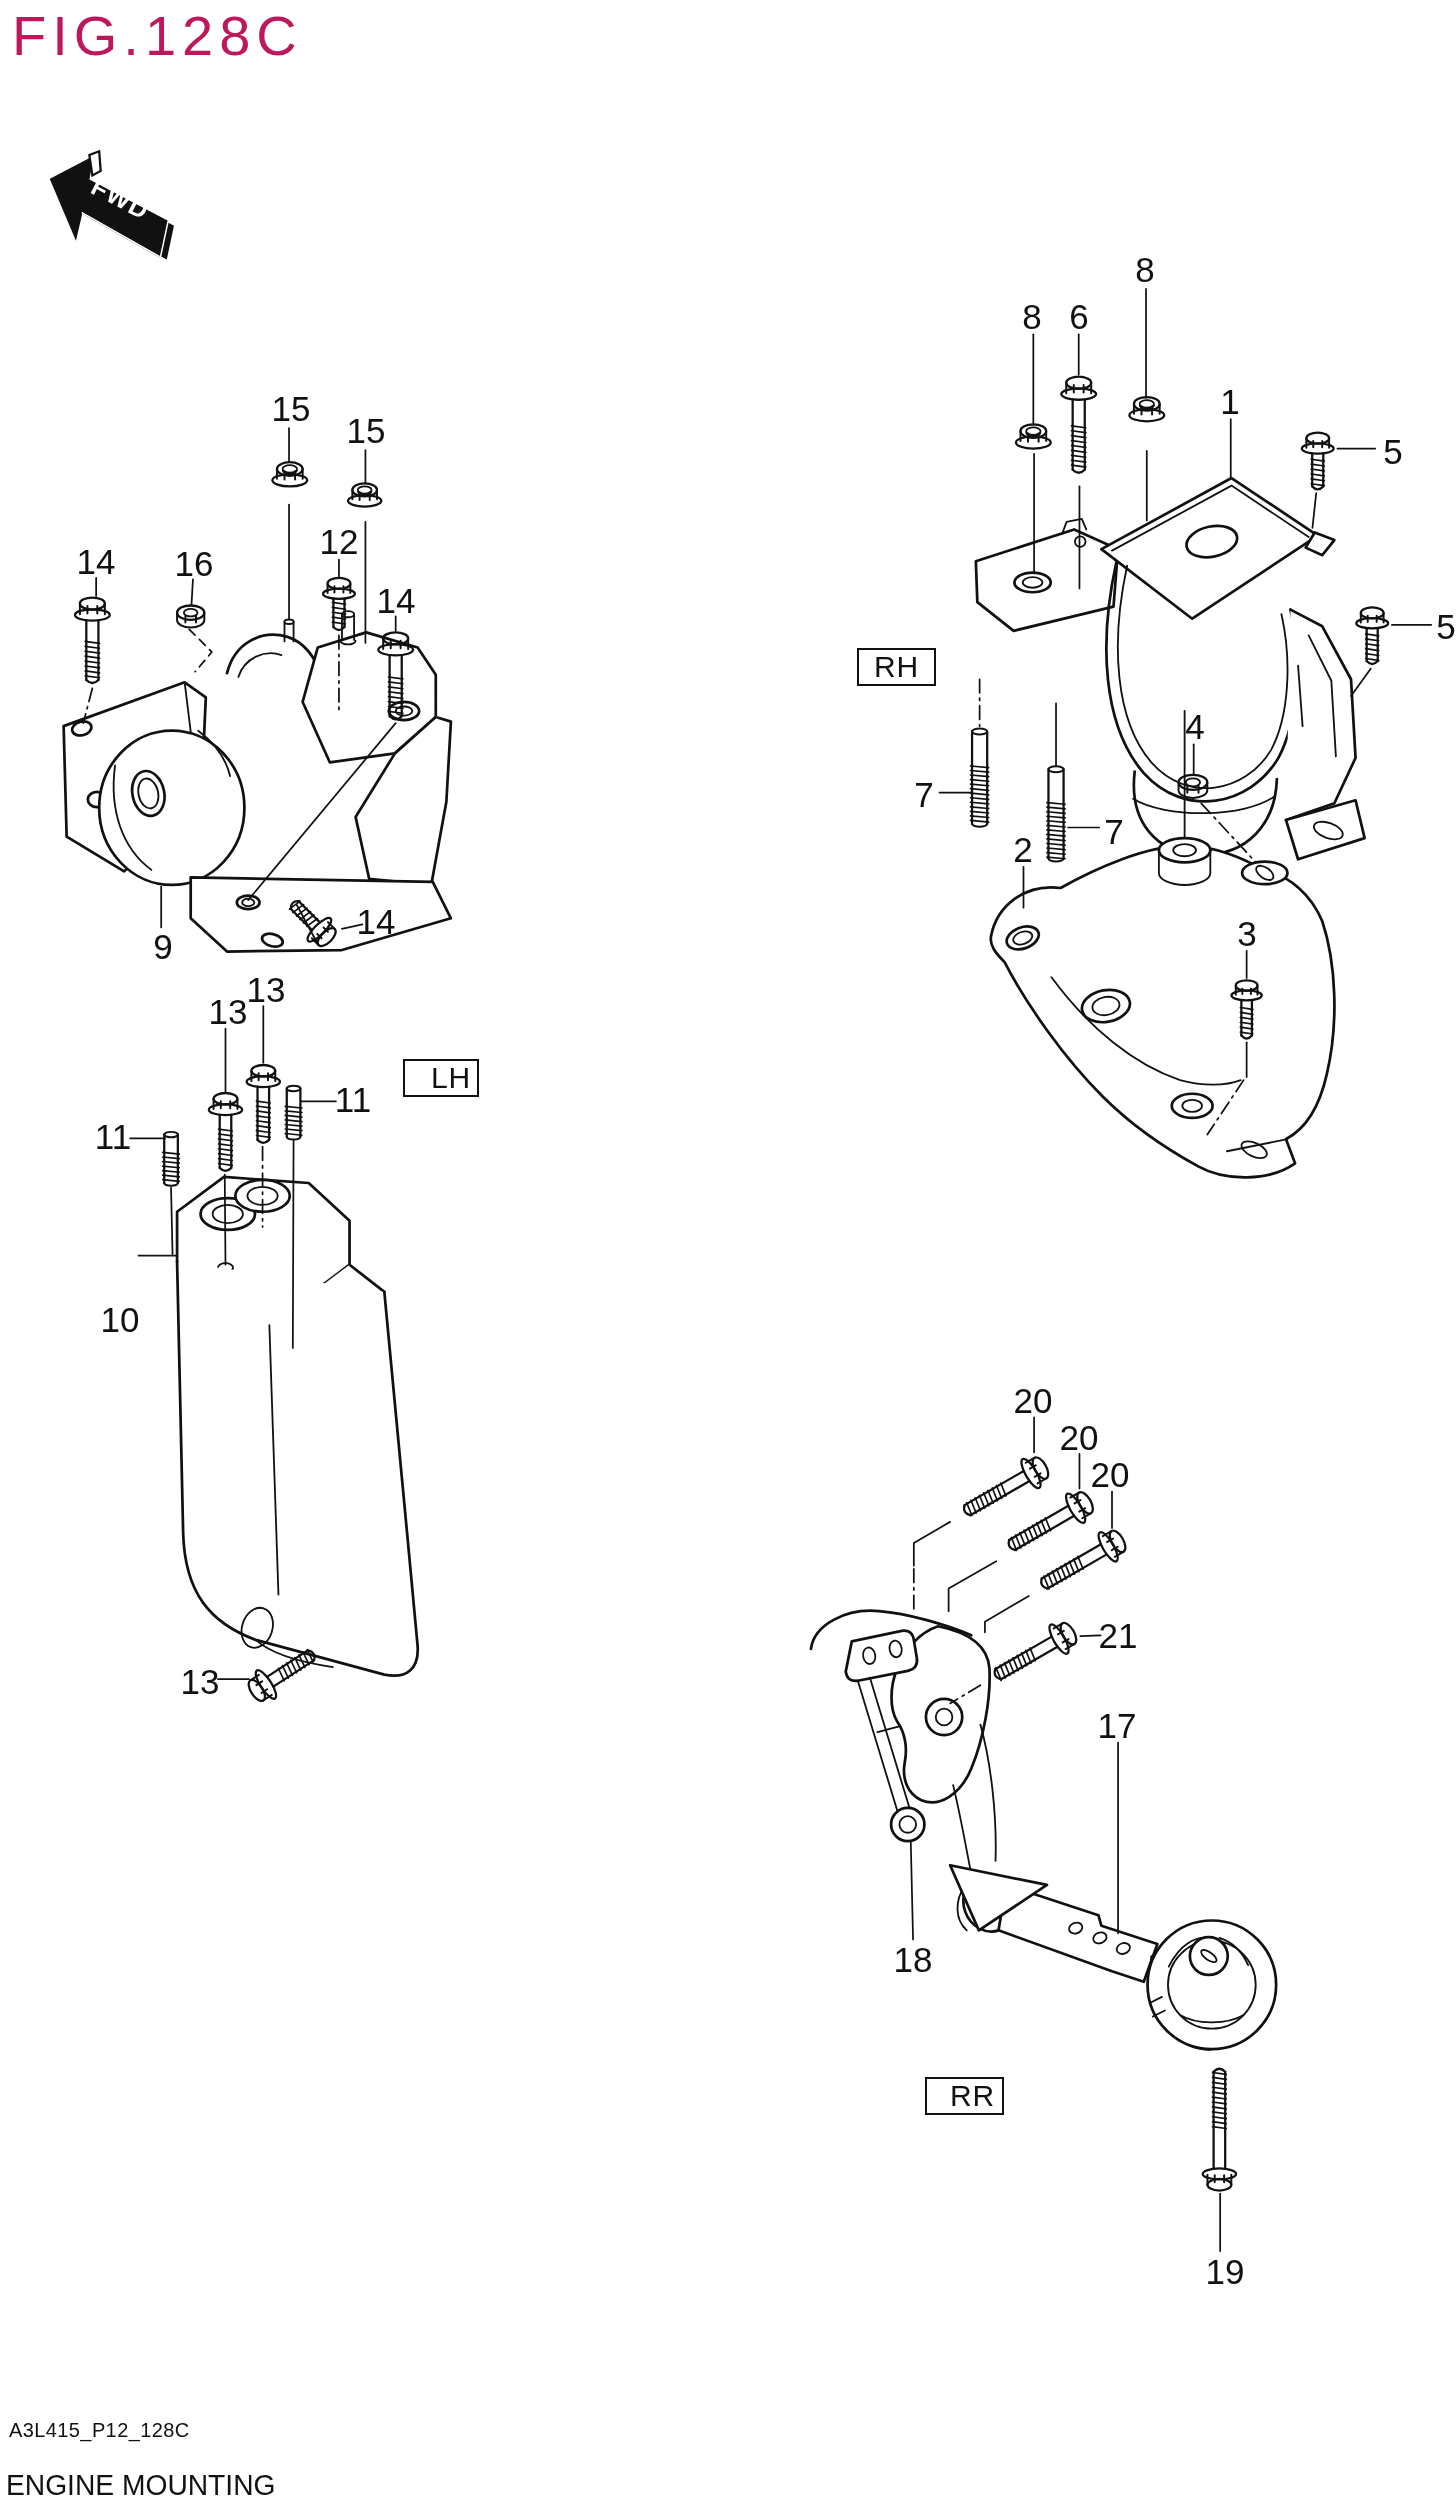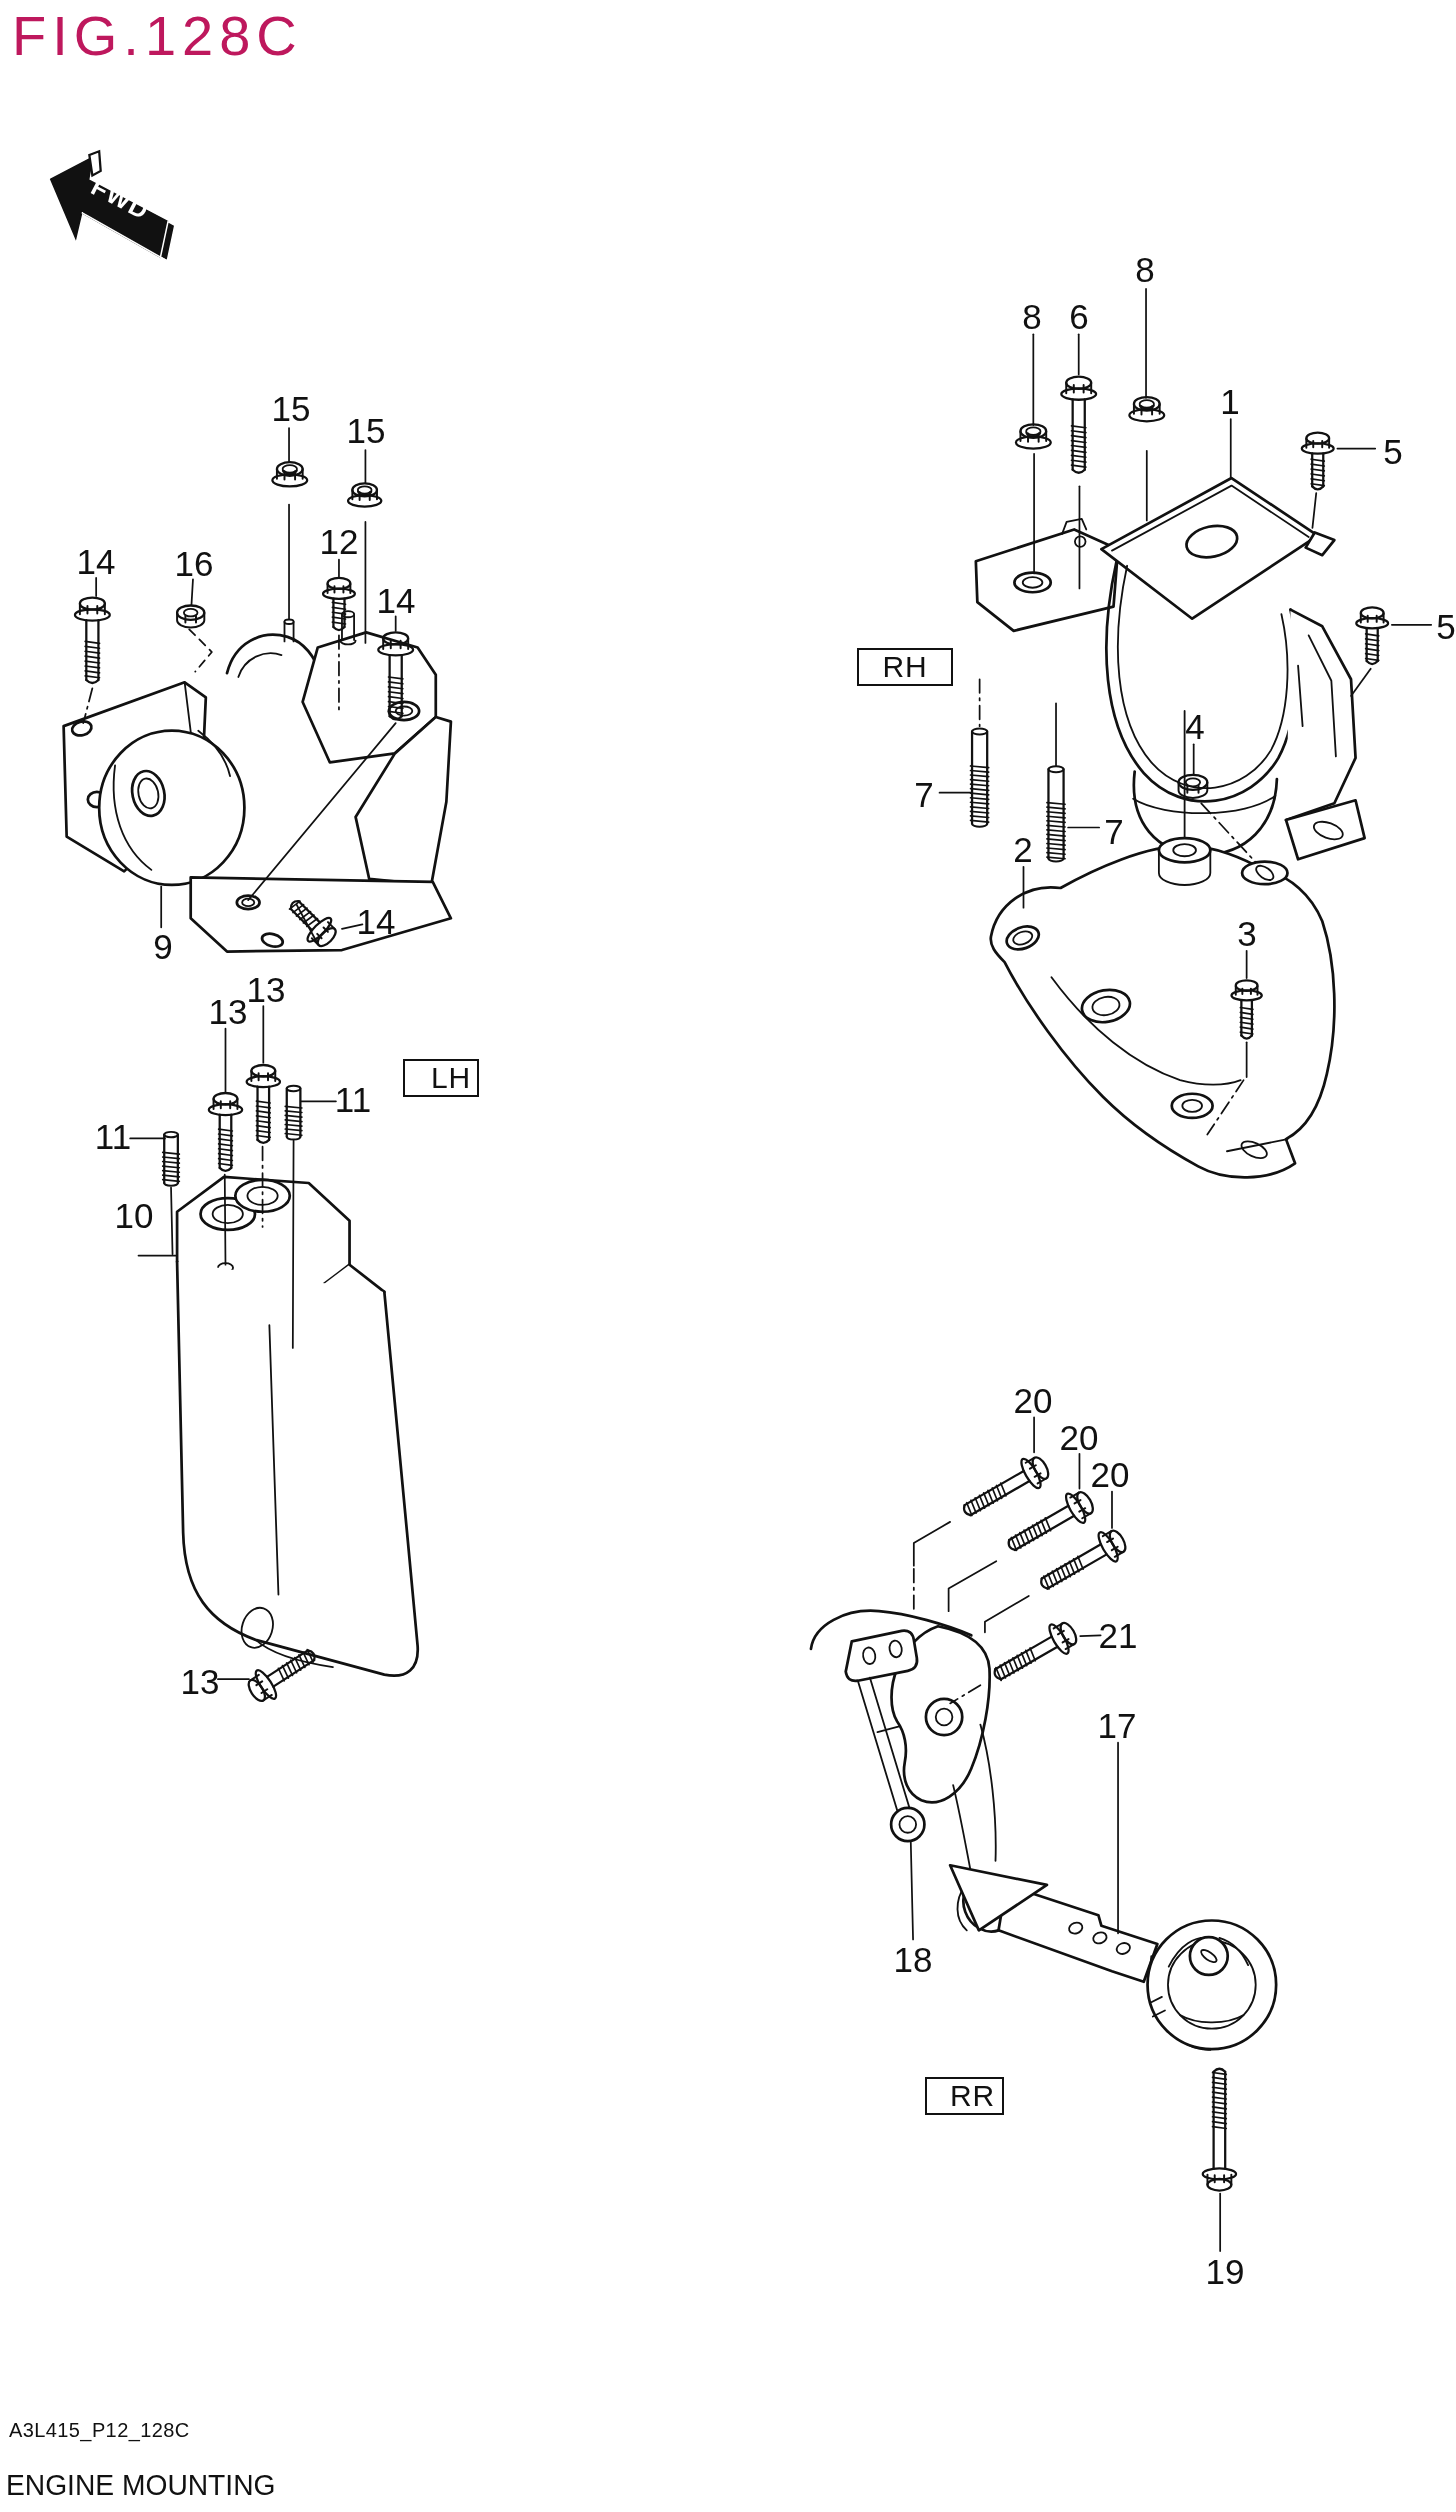--- a/index.html
+++ b/index.html
@@ -571,7 +571,7 @@
 
 <div class="title">FIG.128C</div>
 
-<div class="viewbox" style="left: 857px; top: 648px; width: 96px; height: 38px;">
+<div class="viewbox" style="left: 857px; top: 648px; width: 79px; height: 38px;">
       <span>RH</span>
     </div>
 <div class="viewbox" style="left: 403px; top: 1059px; width: 76px; height: 38px; padding-left: 20px;">

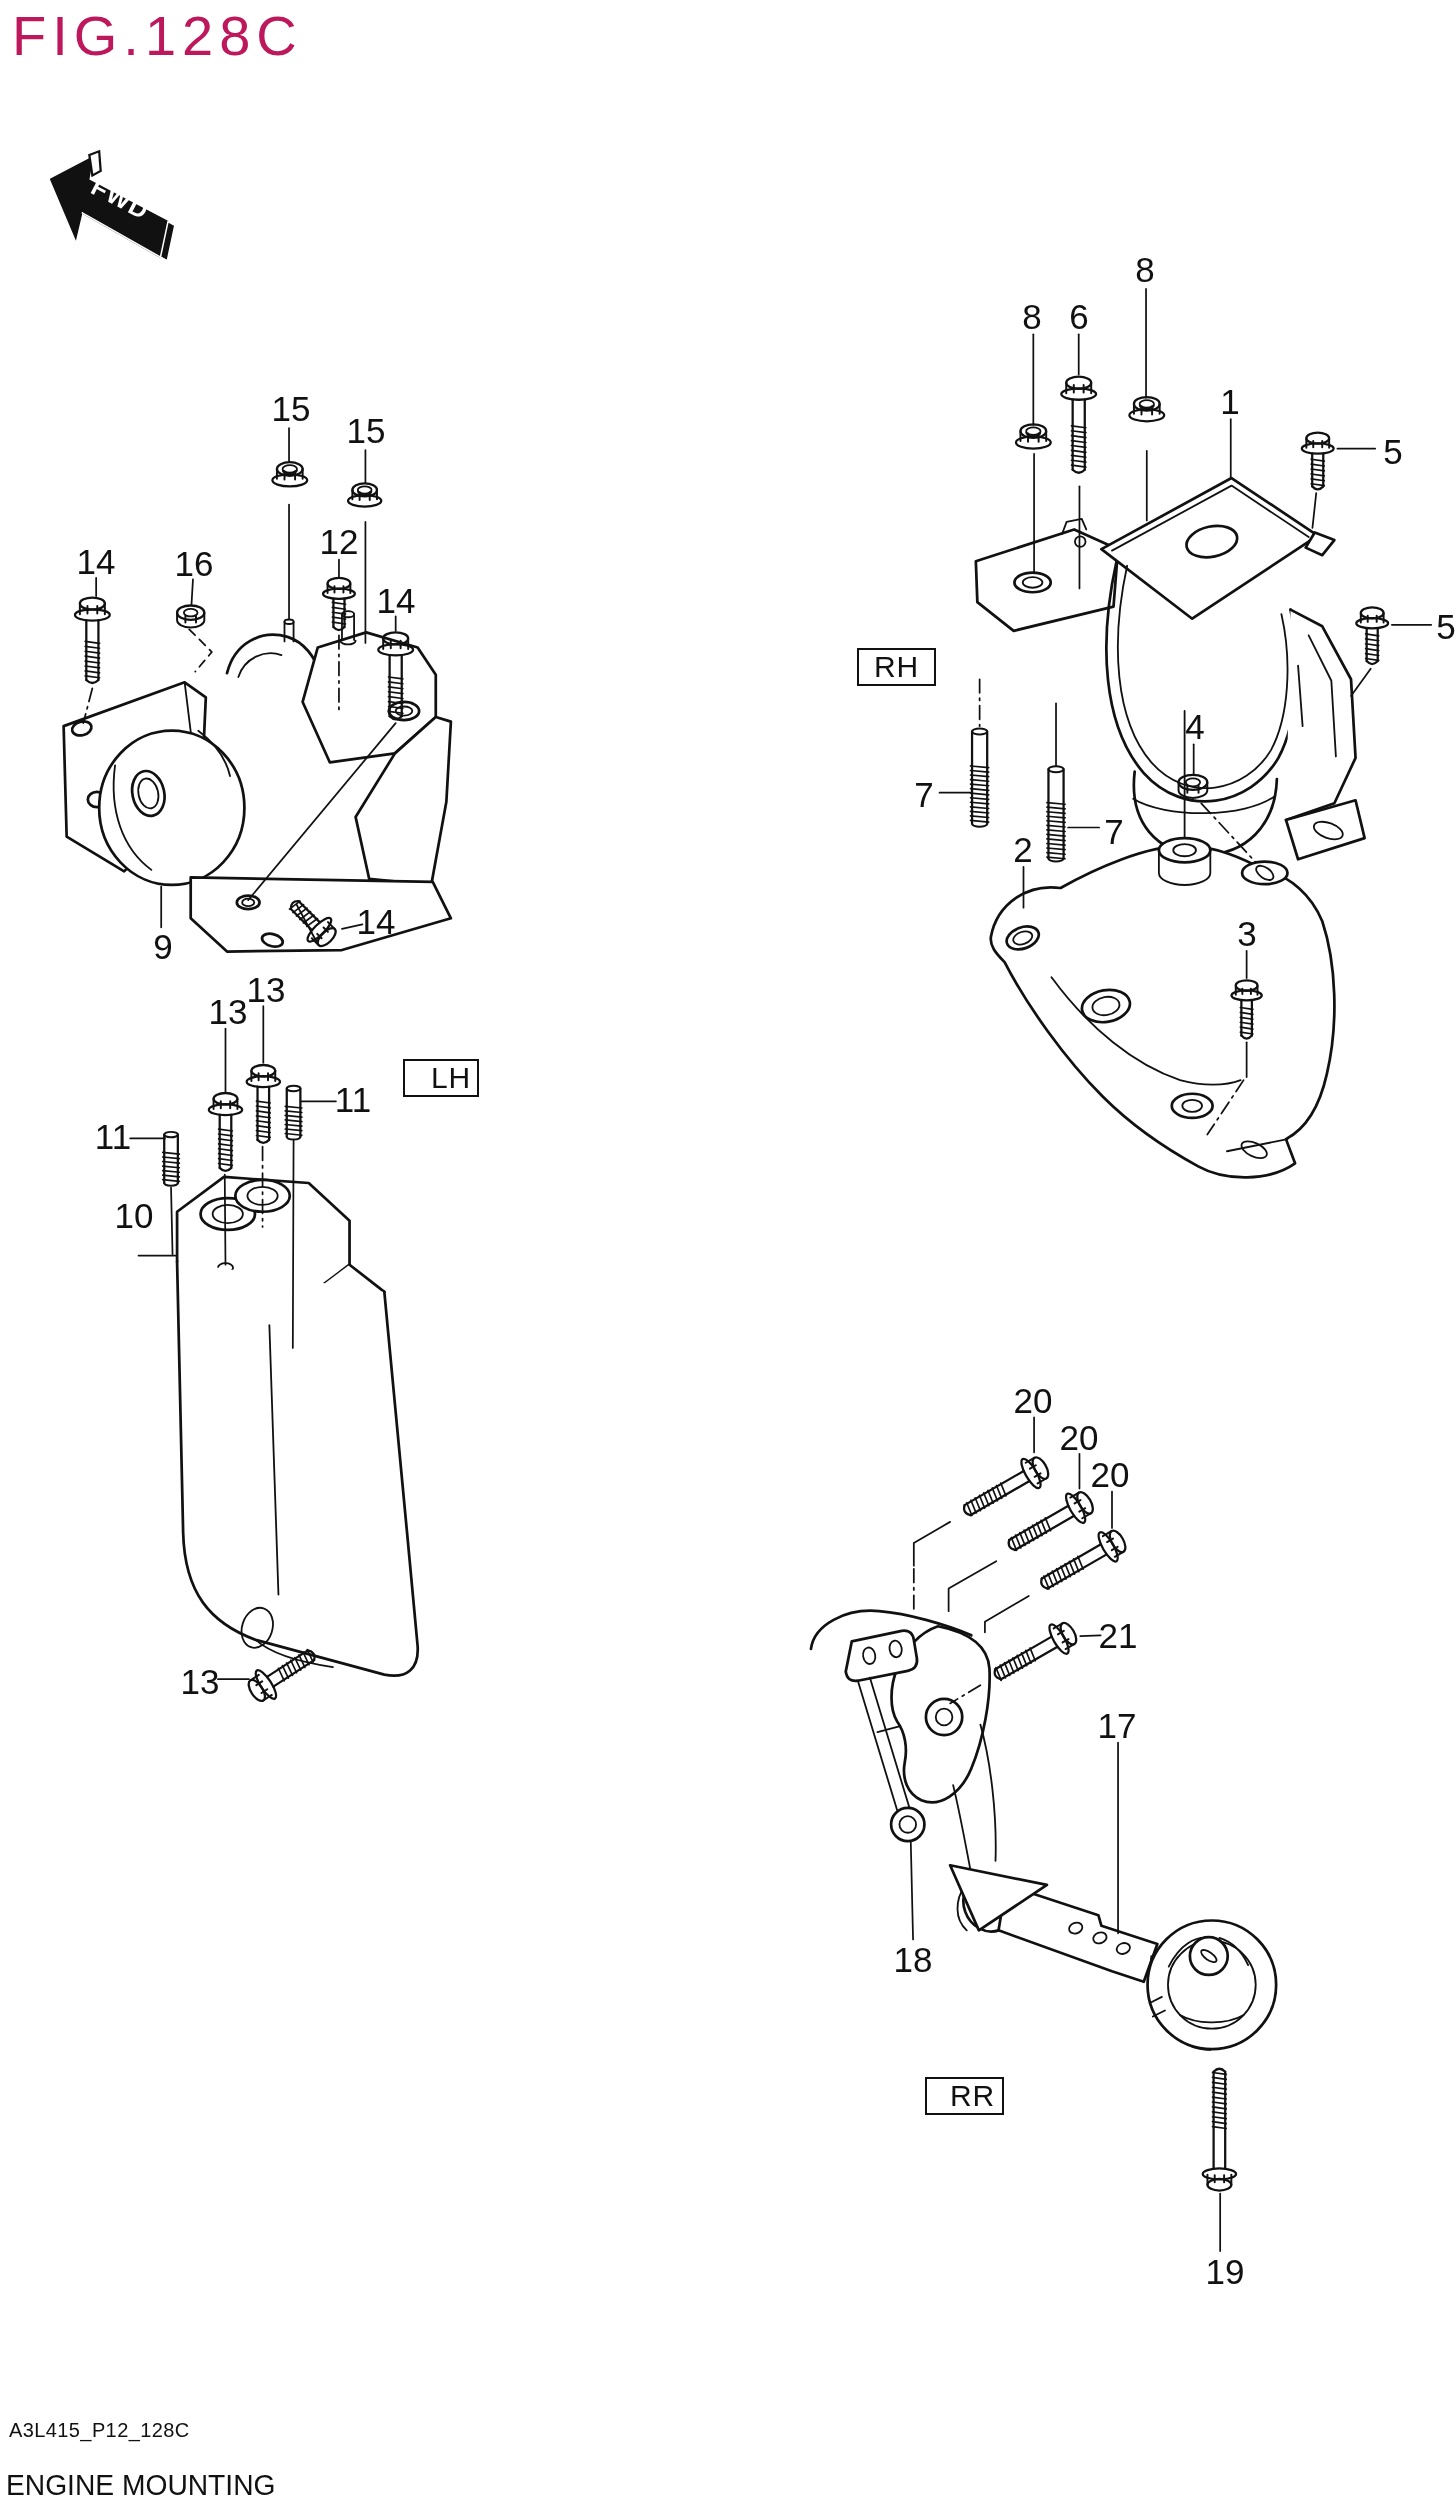--- a/index.html
+++ b/index.html
@@ -594,7 +594,7 @@
       <span class="callout" style="left: 266px; top: 989px;">13</span>
       <span class="callout" style="left: 113px; top: 1136px;">11</span>
       <span class="callout" style="left: 353px; top: 1099px;">11</span>
-      <span class="callout" style="left: 120px; top: 1215px; margin-left: 14px;">10</span>
+      <span class="callout" style="left: 120px; top: 1319px;">10</span>
       <span class="callout" style="left: 200px; top: 1681px;">13</span>
       <span class="callout" style="left: 1032px; top: 316px;">8</span>
       <span class="callout" style="left: 1079px; top: 316px;">6</span>

